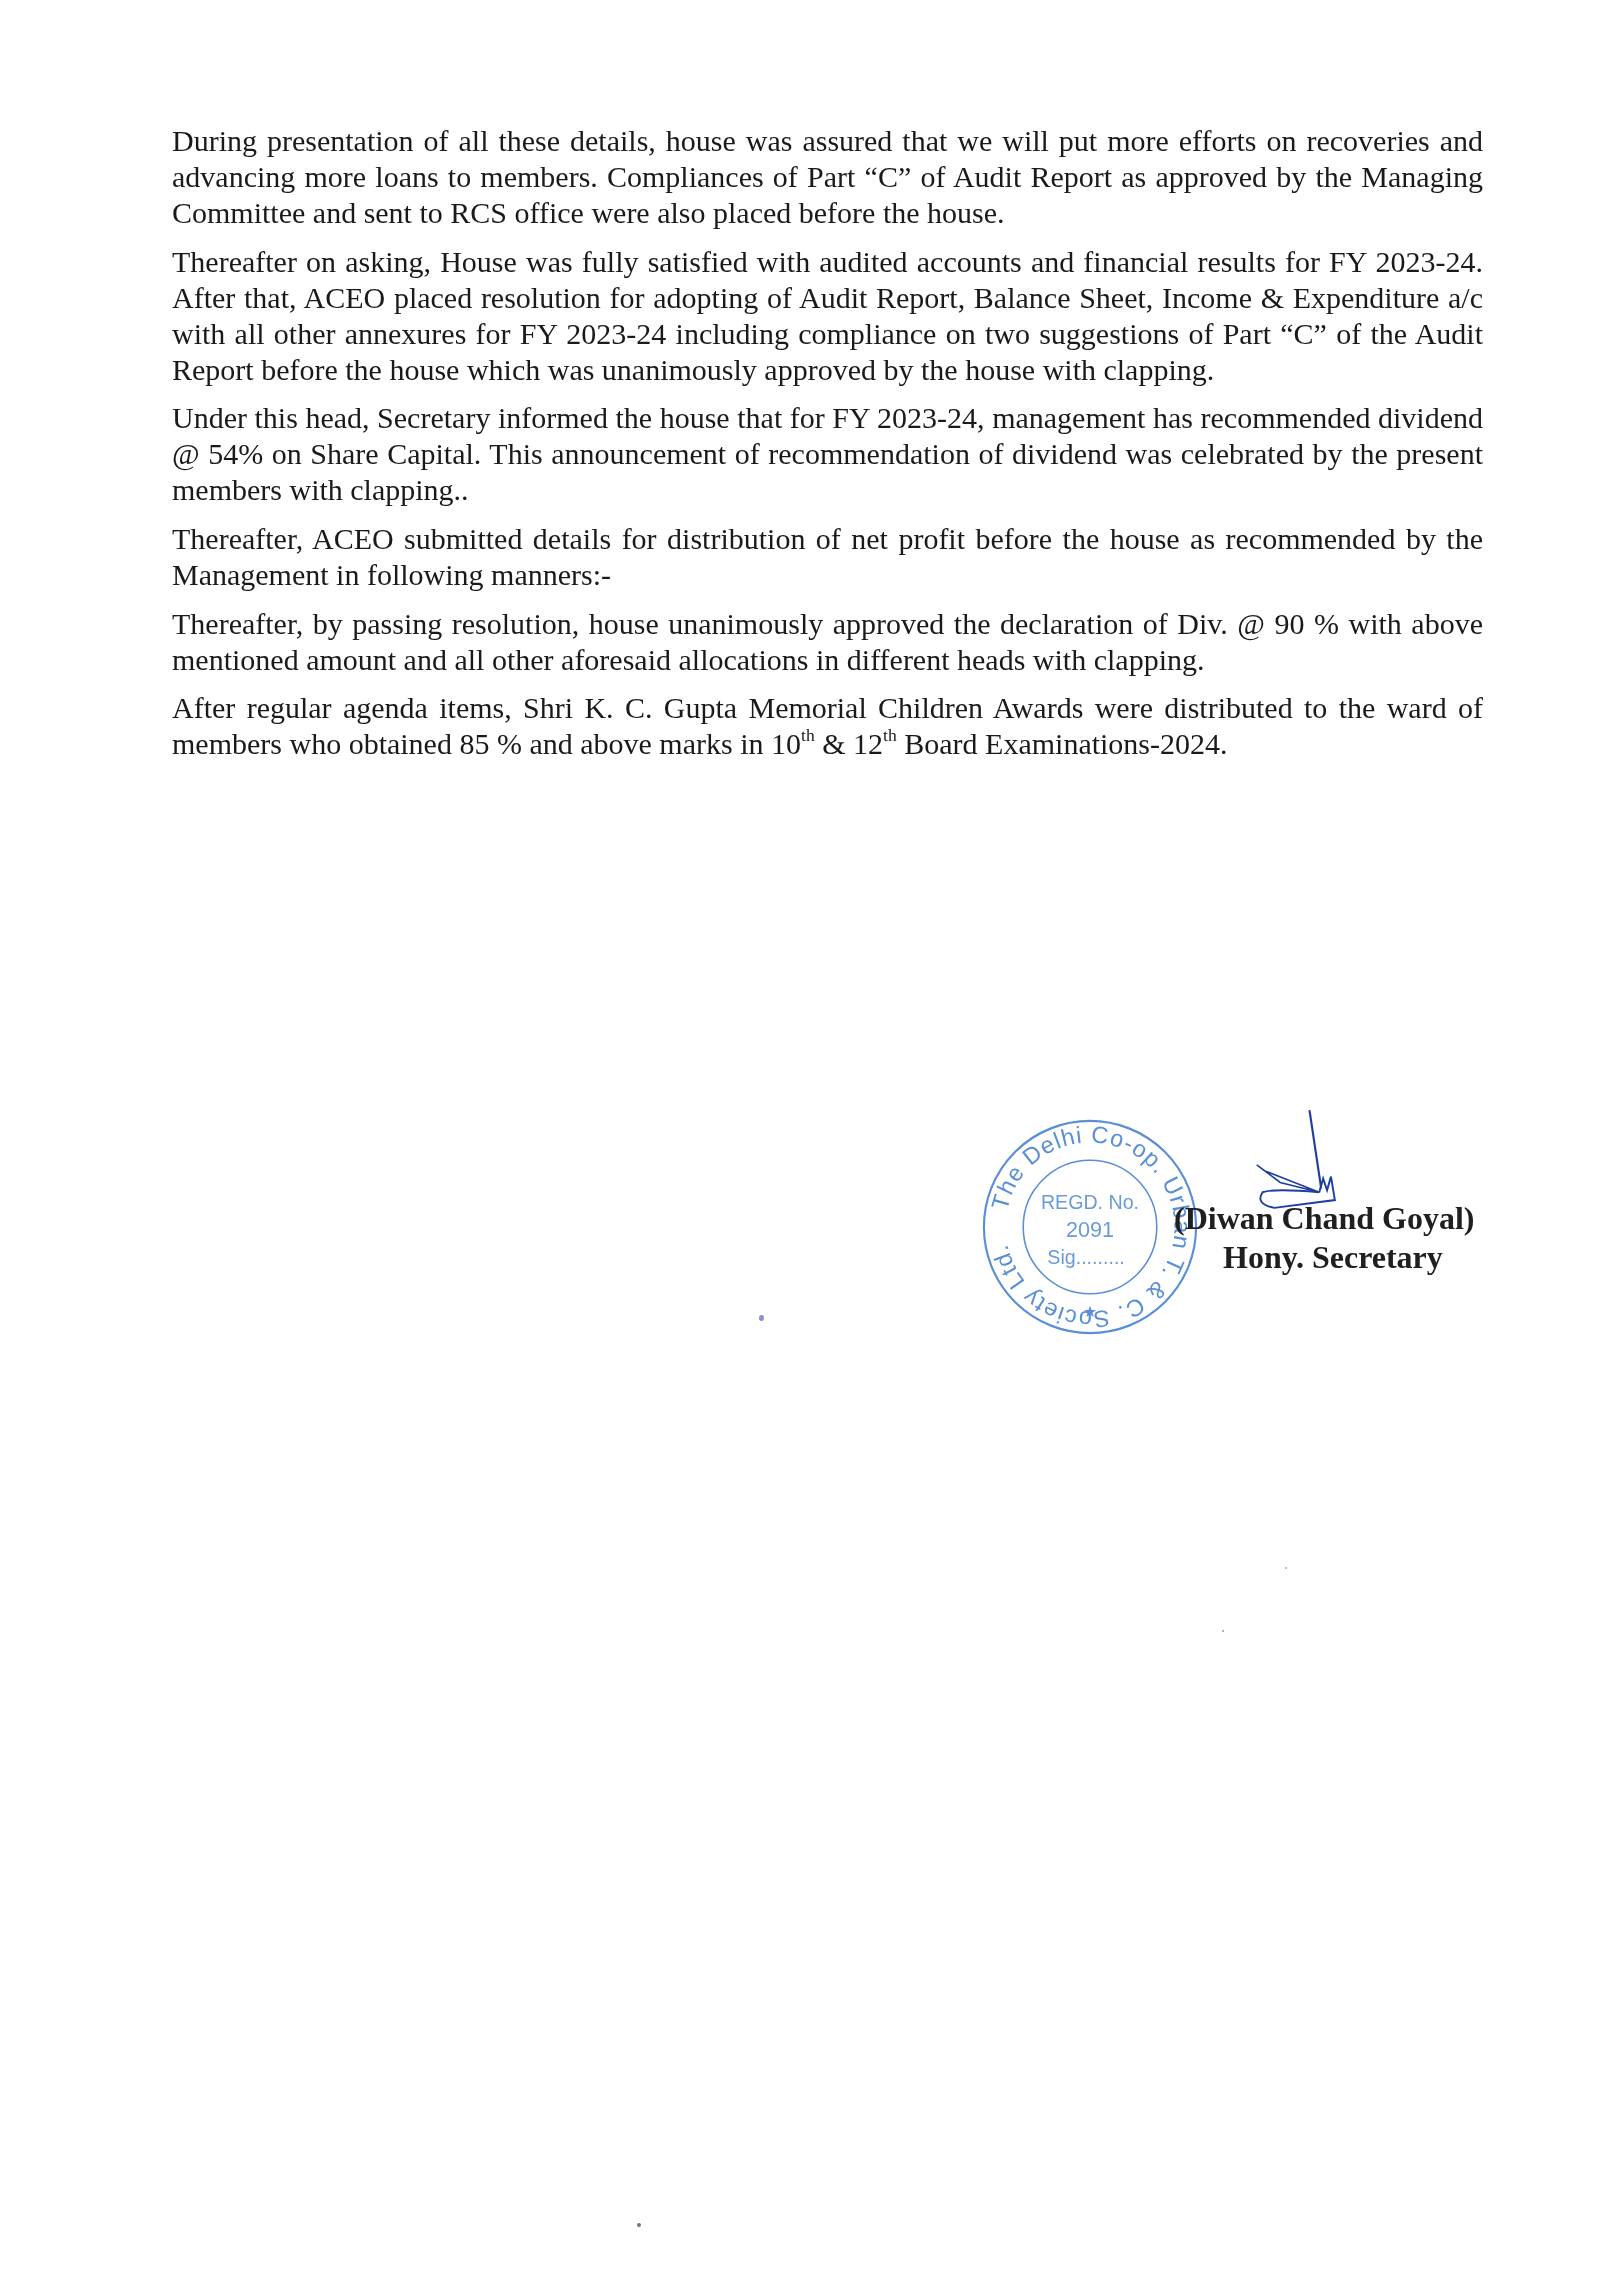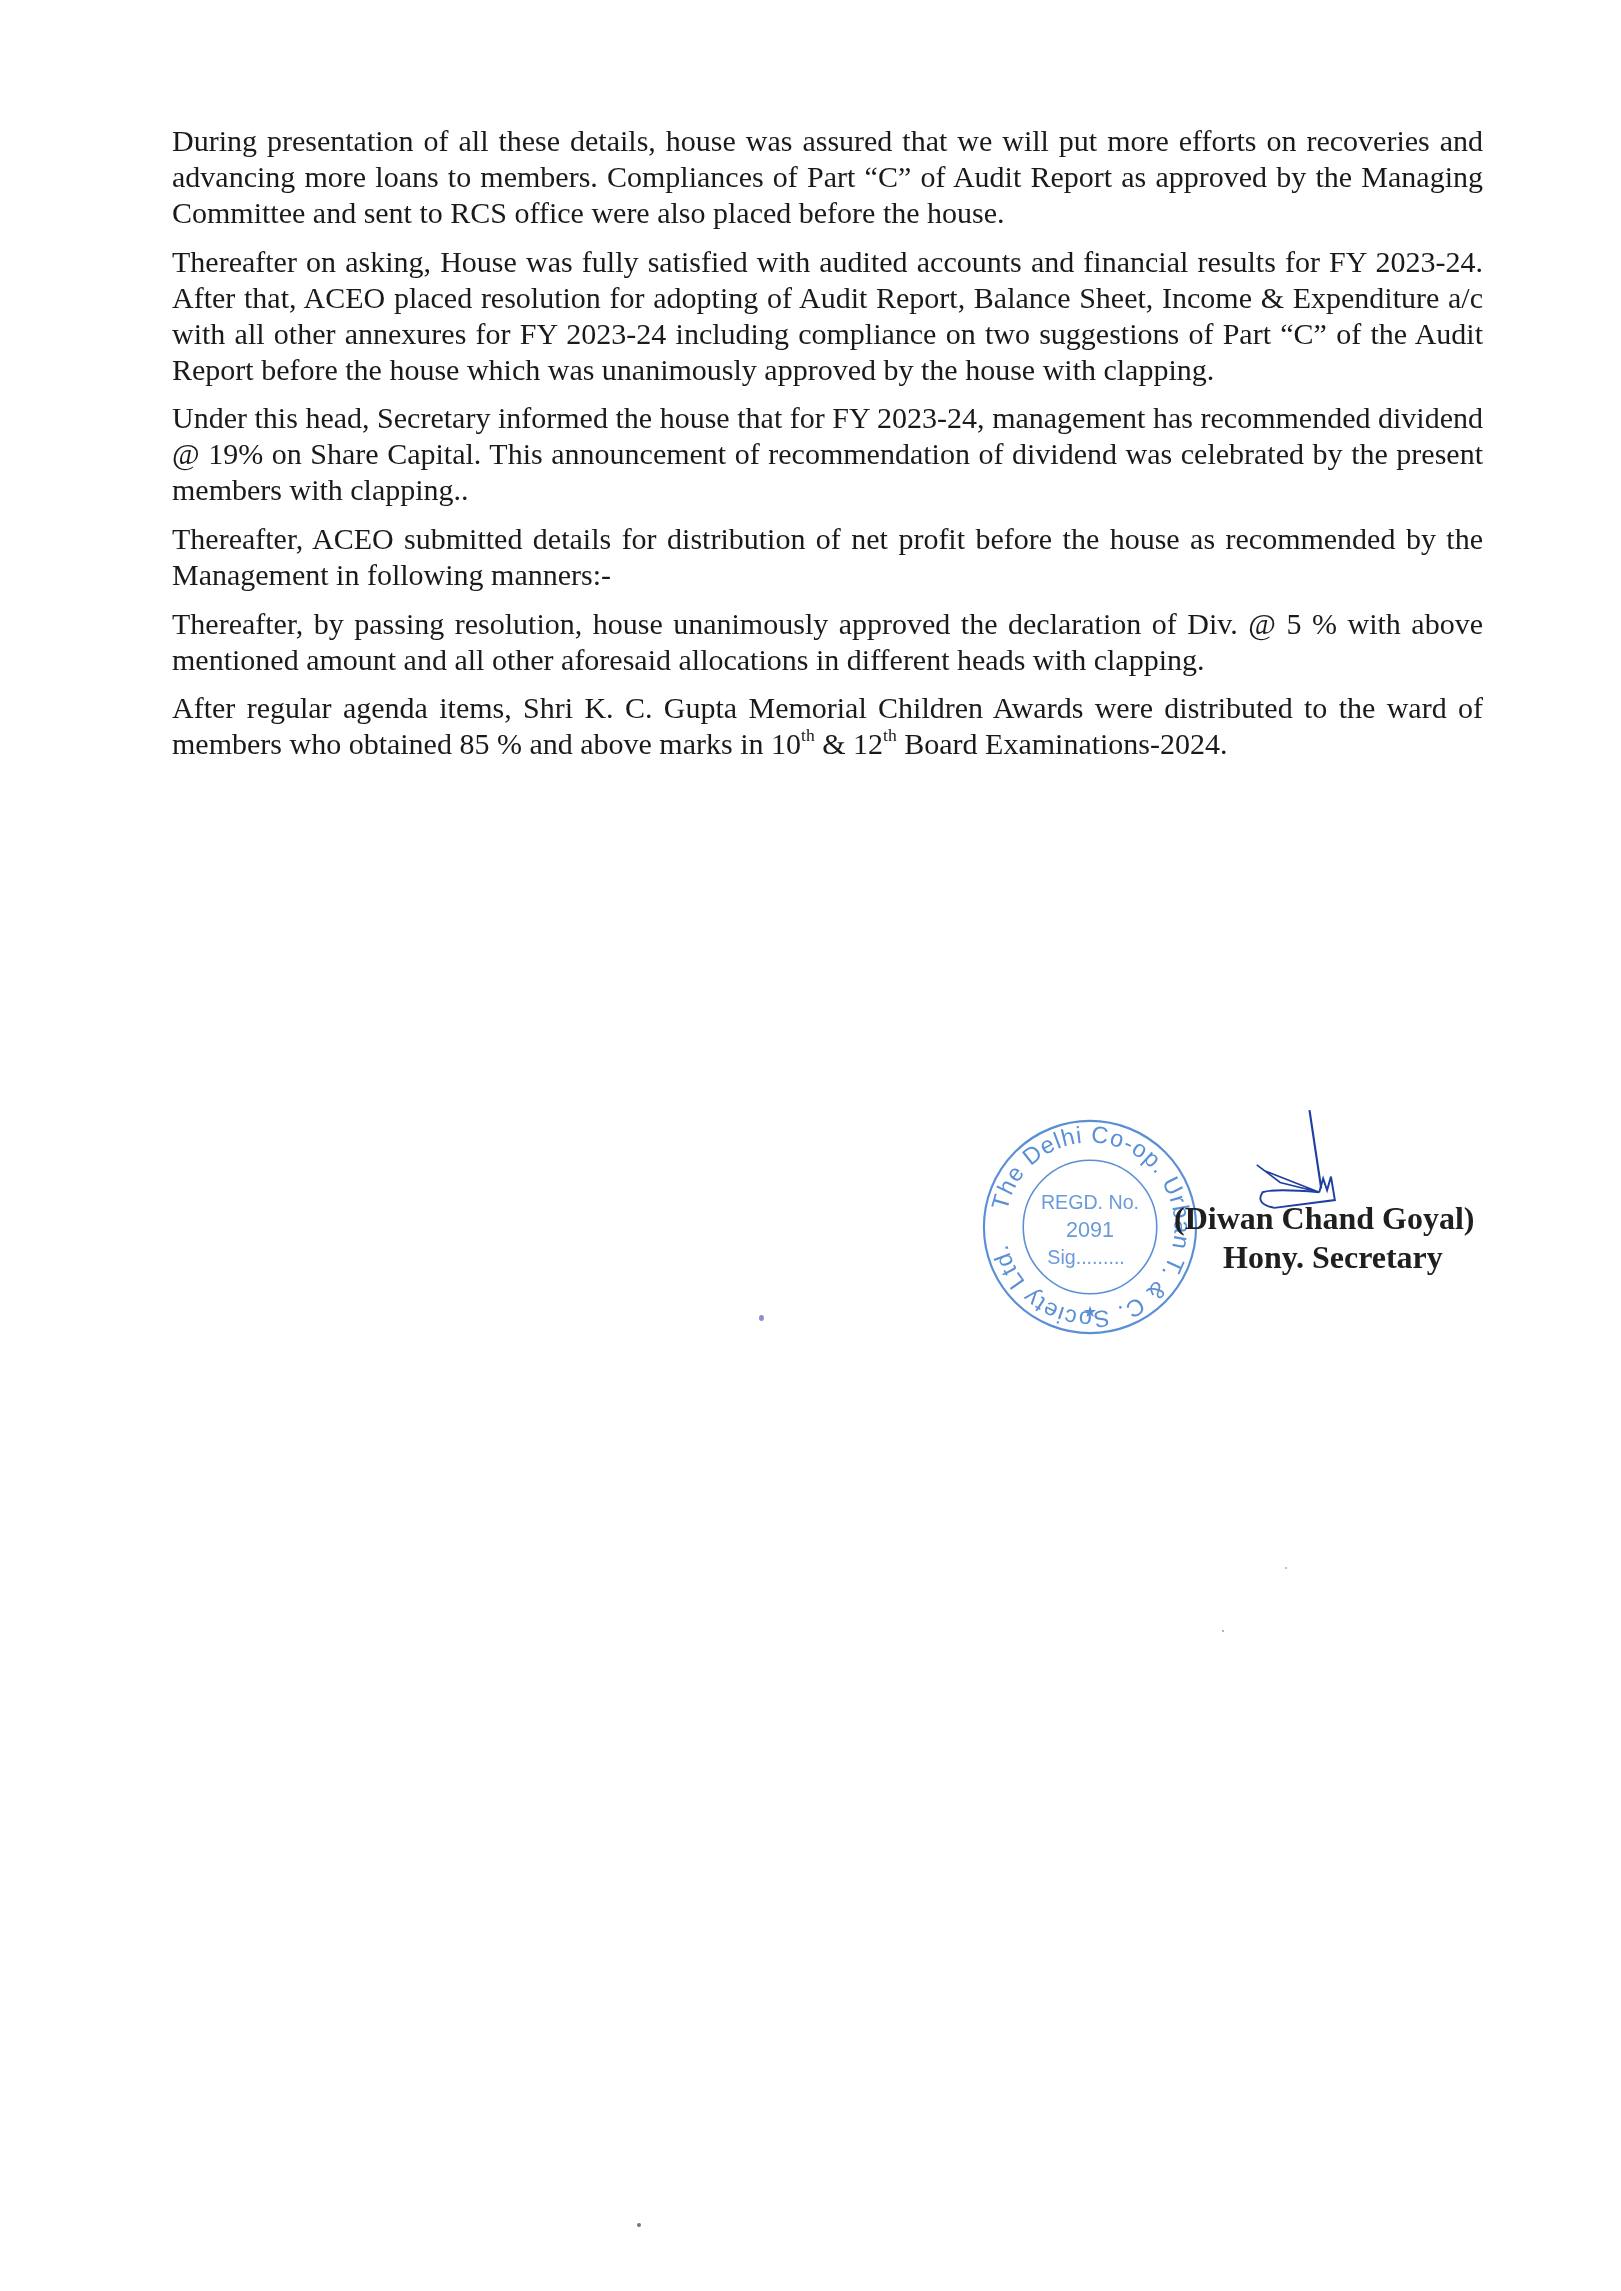--- a/index.html
+++ b/index.html
@@ -25,7 +25,7 @@
 <div class="page">
   <p class="para">During presentation of all these details, house was assured that we will put more efforts on recoveries and advancing more loans to members. Compliances of Part “C” of Audit Report as approved by the Managing Committee and sent to RCS office were also placed before the house.</p>
   <p class="para">Thereafter on asking, House was fully satisfied with audited accounts and financial results for FY 2023-24. After that, ACEO placed resolution for adopting of Audit Report, Balance Sheet, Income &amp; Expenditure a/c with all other annexures for FY 2023-24 including compliance on two suggestions of Part “C” of the Audit Report before the house which was unanimously approved by the house with clapping.</p>
-  <p class="para">Under this head, Secretary informed the house that for FY 2023-24, management has recommended dividend @ 19% on Share Capital. This announcement of recommendation of dividend was celebrated by the present members with clapping..</p>
+  <p class="para">Under this head, Secretary informed the house that for FY 2023-24, management has recommended dividend @ 54% on Share Capital. This announcement of recommendation of dividend was celebrated by the present members with clapping..</p>
   <p class="para">Thereafter, ACEO submitted details for distribution of net profit before the house as recommended by the Management in following manners:-</p>
   <p class="para">Thereafter, by passing resolution, house unanimously approved the declaration of Div. @ 5 % with above mentioned amount and all other aforesaid allocations in different heads with clapping.</p>
   <p class="para"><span>After regular agenda items, Shri K. C. Gupta Memorial Children Awards were distributed to the ward of members who obtained 85 % and above marks in 10</span><sup>th</sup><span> &amp; 12</span><sup>th</sup><span> Board Examinations-2024.</span></p>

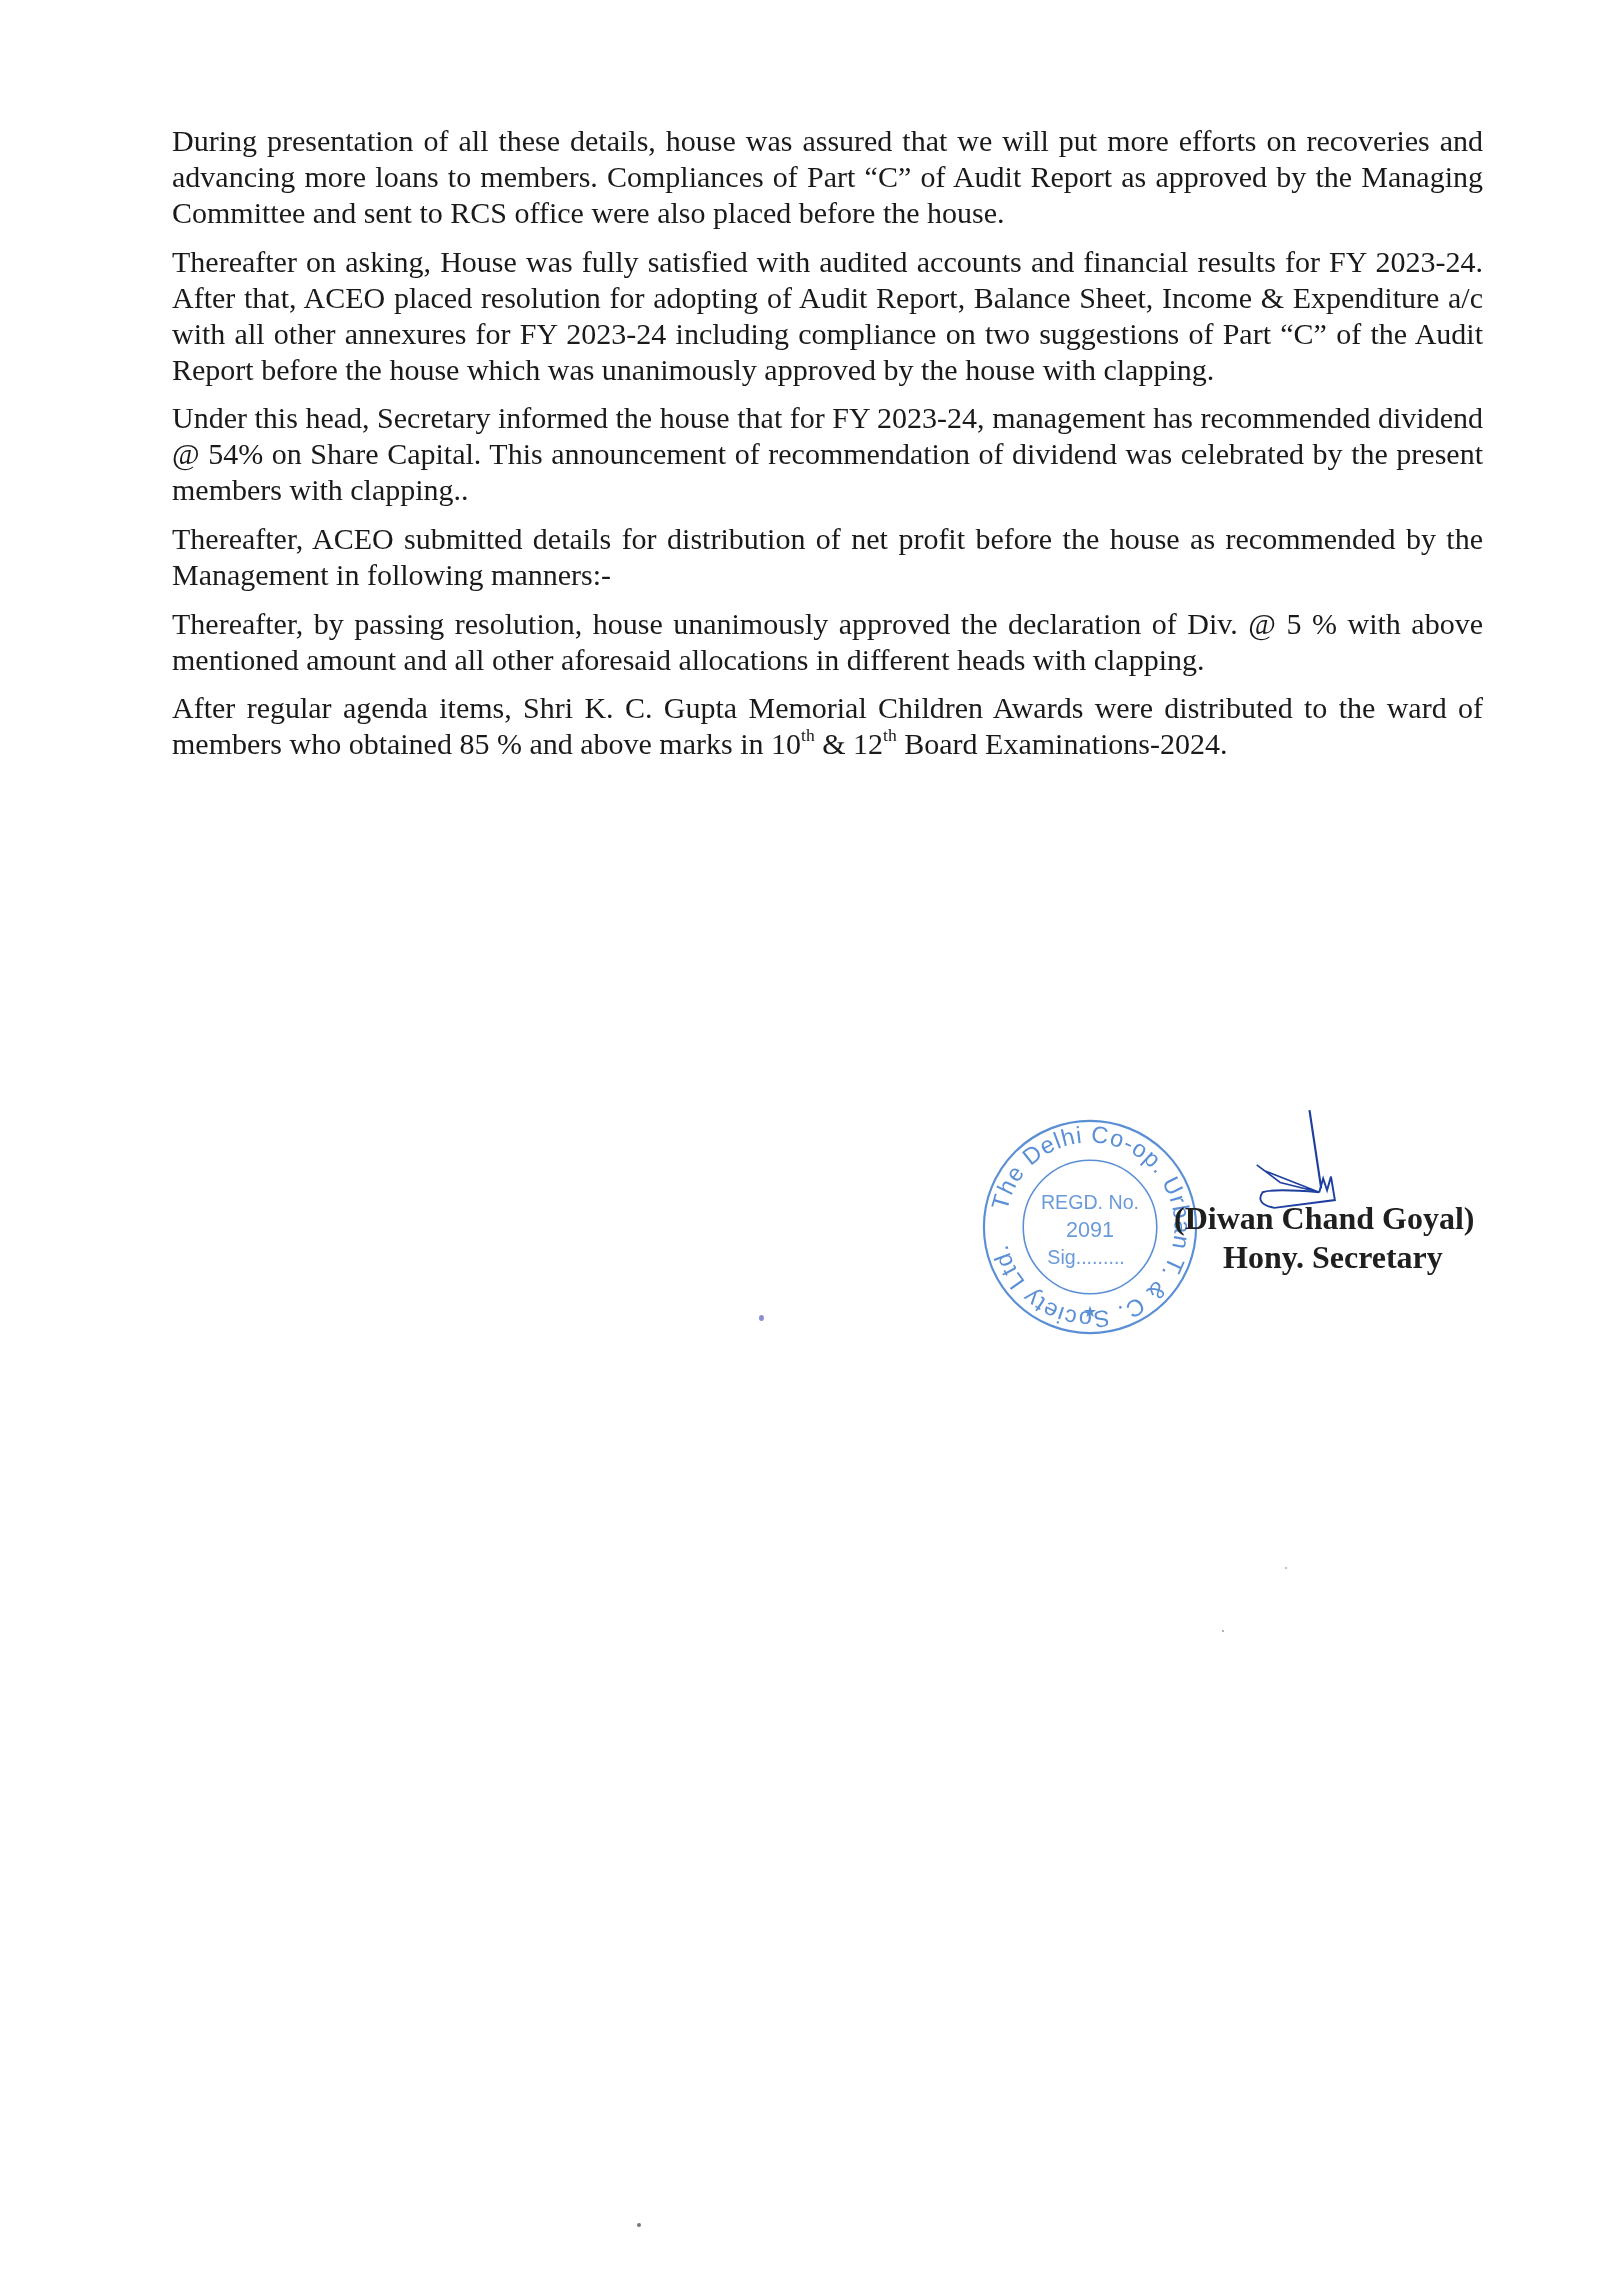--- a/index.html
+++ b/index.html
@@ -27,7 +27,7 @@
   <p class="para">Thereafter on asking, House was fully satisfied with audited accounts and financial results for FY 2023-24. After that, ACEO placed resolution for adopting of Audit Report, Balance Sheet, Income &amp; Expenditure a/c with all other annexures for FY 2023-24 including compliance on two suggestions of Part “C” of the Audit Report before the house which was unanimously approved by the house with clapping.</p>
   <p class="para">Under this head, Secretary informed the house that for FY 2023-24, management has recommended dividend @ 54% on Share Capital. This announcement of recommendation of dividend was celebrated by the present members with clapping..</p>
   <p class="para">Thereafter, ACEO submitted details for distribution of net profit before the house as recommended by the Management in following manners:-</p>
-  <p class="para">Thereafter, by passing resolution, house unanimously approved the declaration of Div. @ 5 % with above mentioned amount and all other aforesaid allocations in different heads with clapping.</p>
+  <p class="para">Thereafter, by passing resolution, house unanimously approved the declaration of Div. @ 90 % with above mentioned amount and all other aforesaid allocations in different heads with clapping.</p>
   <p class="para"><span>After regular agenda items, Shri K. C. Gupta Memorial Children Awards were distributed to the ward of members who obtained 85 % and above marks in 10</span><sup>th</sup><span> &amp; 12</span><sup>th</sup><span> Board Examinations-2024.</span></p>
 </div>
 

